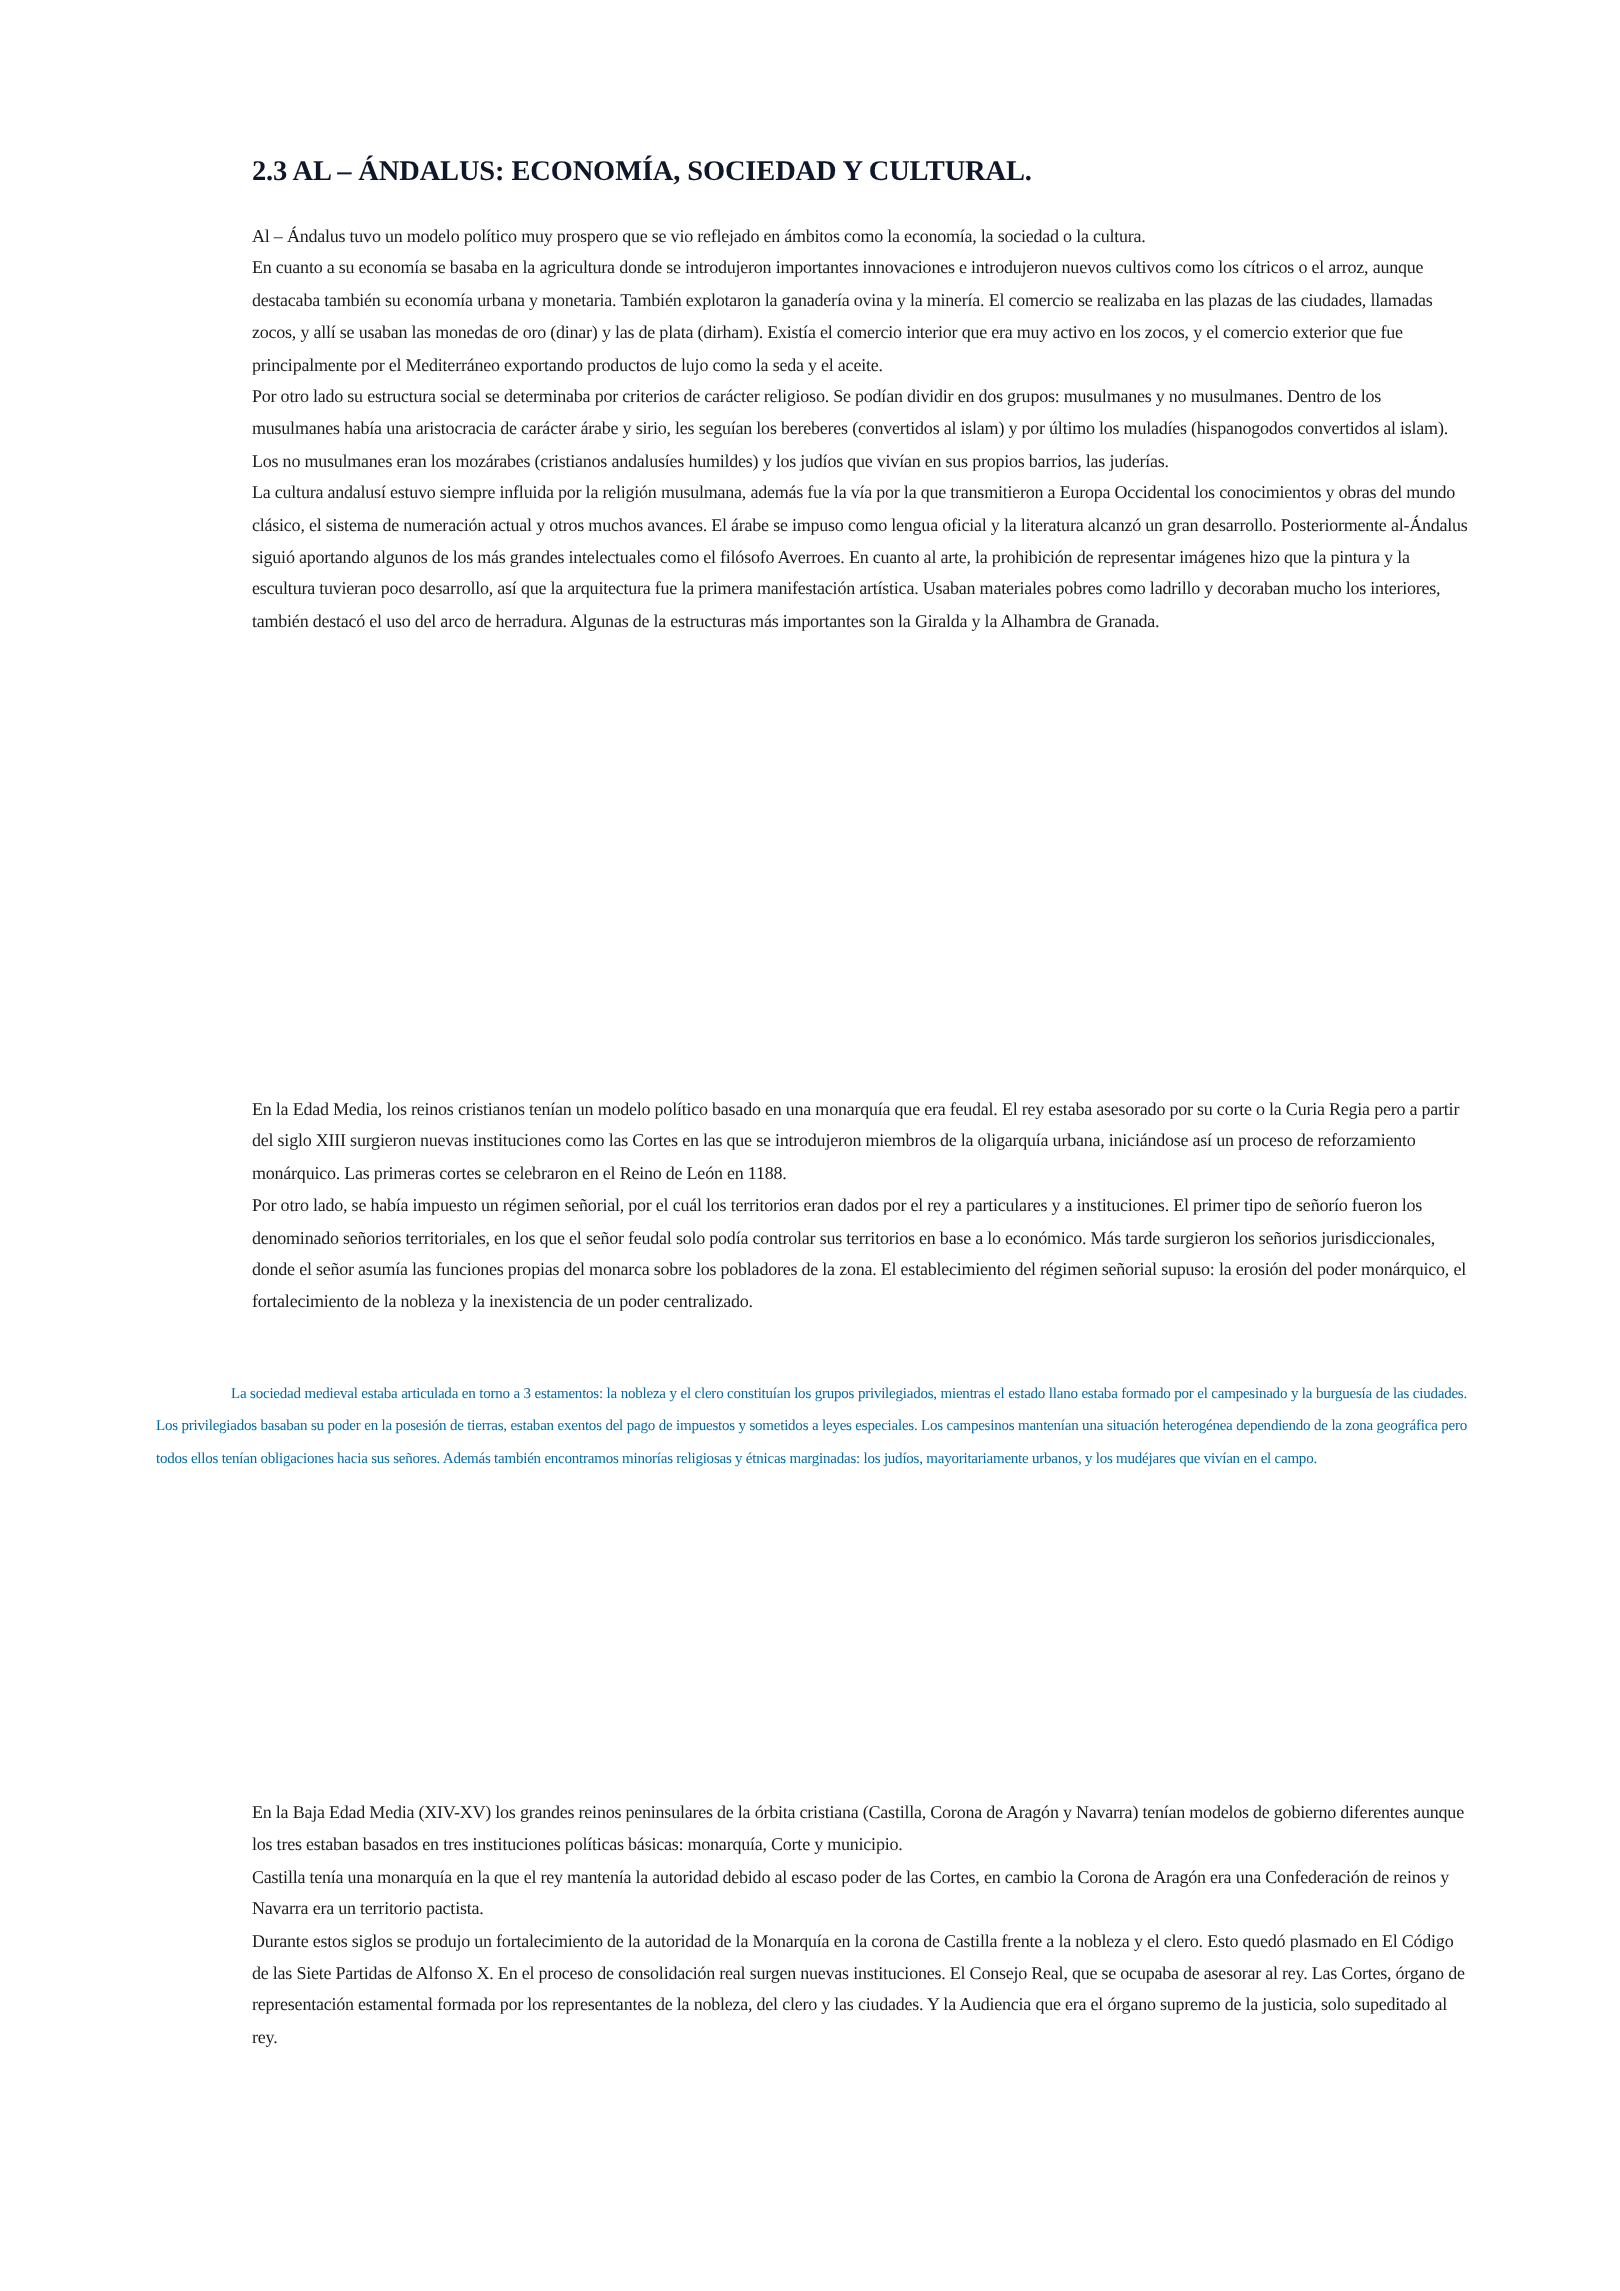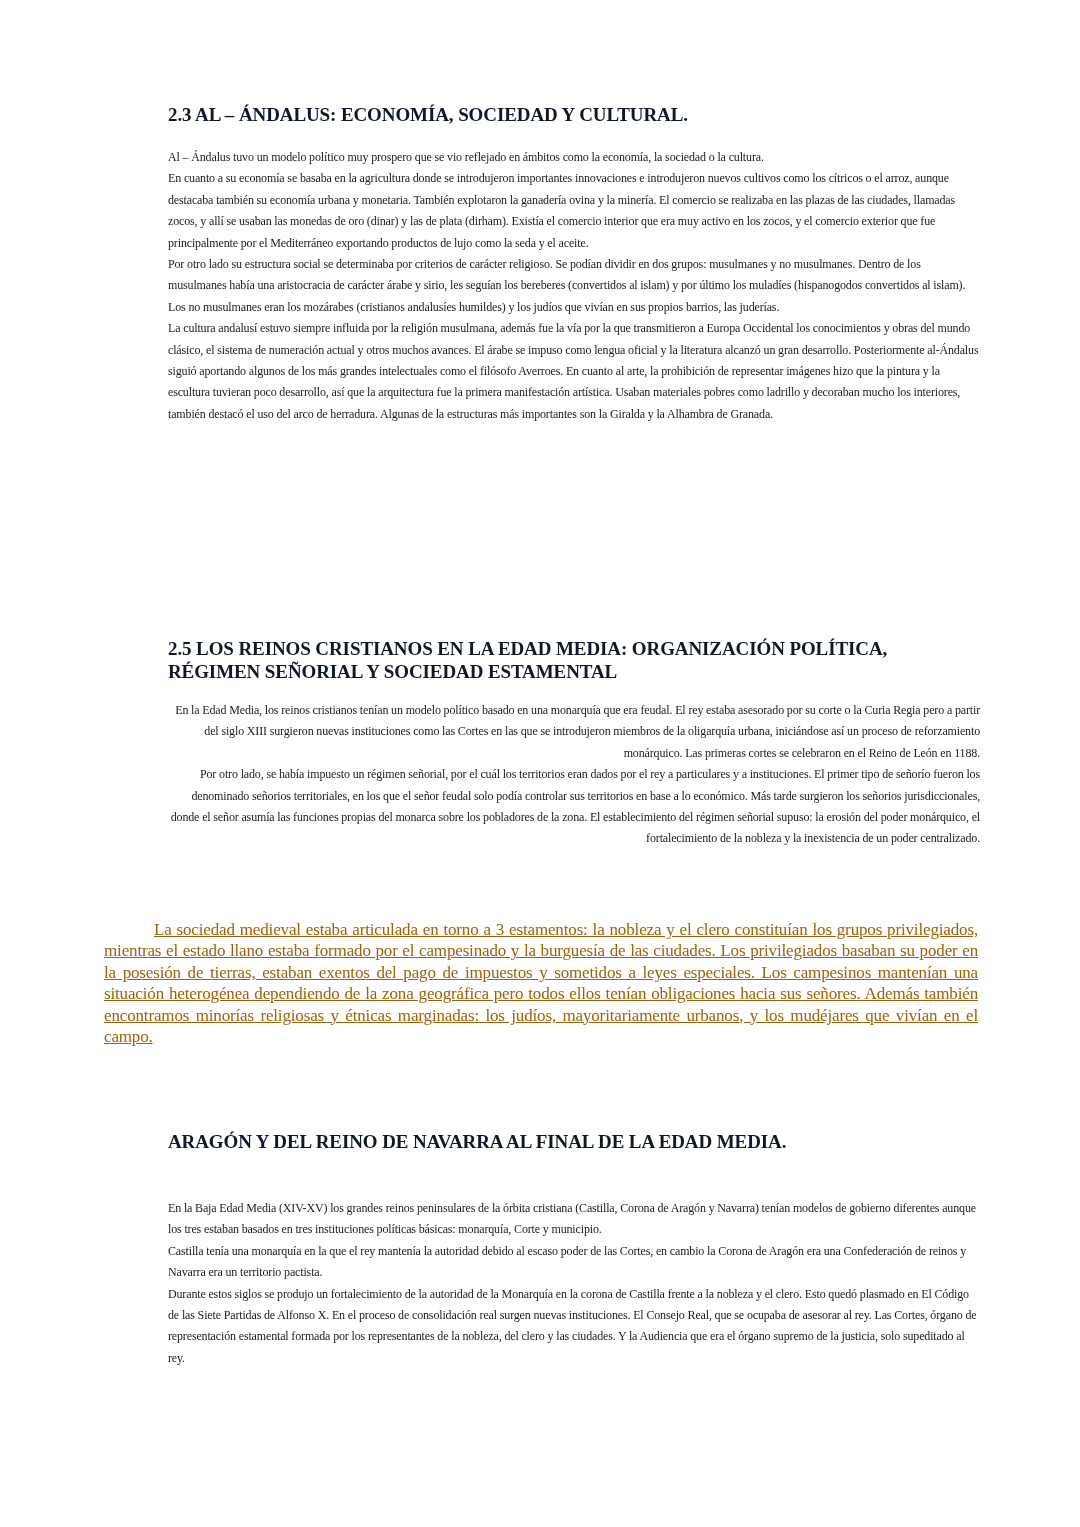--- a/index.html
+++ b/index.html
@@ -61,10 +61,6 @@
     <p>La cultura andalusí estuvo siempre influida por la religión musulmana, además fue la vía por la que transmitieron a Europa Occidental los conocimientos y obras del mundo clásico, el sistema de numeración actual y otros muchos avances. El árabe se impuso como lengua oficial y la literatura alcanzó un gran desarrollo. Posteriormente al-Ándalus siguió aportando algunos de los más grandes intelectuales como el filósofo Averroes. En cuanto al arte, la prohibición de representar imágenes  hizo que la pintura y la escultura tuvieran poco desarrollo, así que la arquitectura fue la primera manifestación artística. Usaban materiales pobres como ladrillo y decoraban mucho los interiores, también destacó el uso del arco de herradura. Algunas de la estructuras más importantes son la Giralda y la Alhambra de Granada.</p>
   </div>
 
-  <h2 class="heading" style="top:638px;">
-    <span>2.5 LOS REINOS CRISTIANOS EN LA EDAD MEDIA: ORGANIZACIÓN POLÍTICA,</span><br>
-    <span>RÉGIMEN SEÑORIAL Y SOCIEDAD ESTAMENTAL</span>
-  </h2>
   <div class="block" style="top:700px;text-align:right;">
     <p>En la Edad Media, los reinos cristianos tenían un modelo político basado en una monarquía que era feudal. El rey estaba asesorado por su corte o la Curia Regia pero a partir del siglo XIII surgieron nuevas instituciones como las Cortes en las que se introdujeron miembros de la oligarquía urbana, iniciándose así un proceso de reforzamiento monárquico. Las primeras cortes se celebraron en el Reino de León en 1188.</p>
     <p>Por otro lado, se había impuesto un régimen señorial, por el cuál los territorios eran dados por el rey a particulares y a instituciones. El primer tipo de señorío fueron los denominado señorios territoriales, en los que el señor feudal solo podía controlar sus territorios en base a lo económico. Más tarde surgieron los señorios jurisdiccionales, donde el señor asumía las funciones propias del monarca sobre los pobladores de la zona. El establecimiento del régimen señorial supuso: la erosión del poder monárquico, el fortalecimiento de la nobleza y la inexistencia de un poder centralizado.</p>

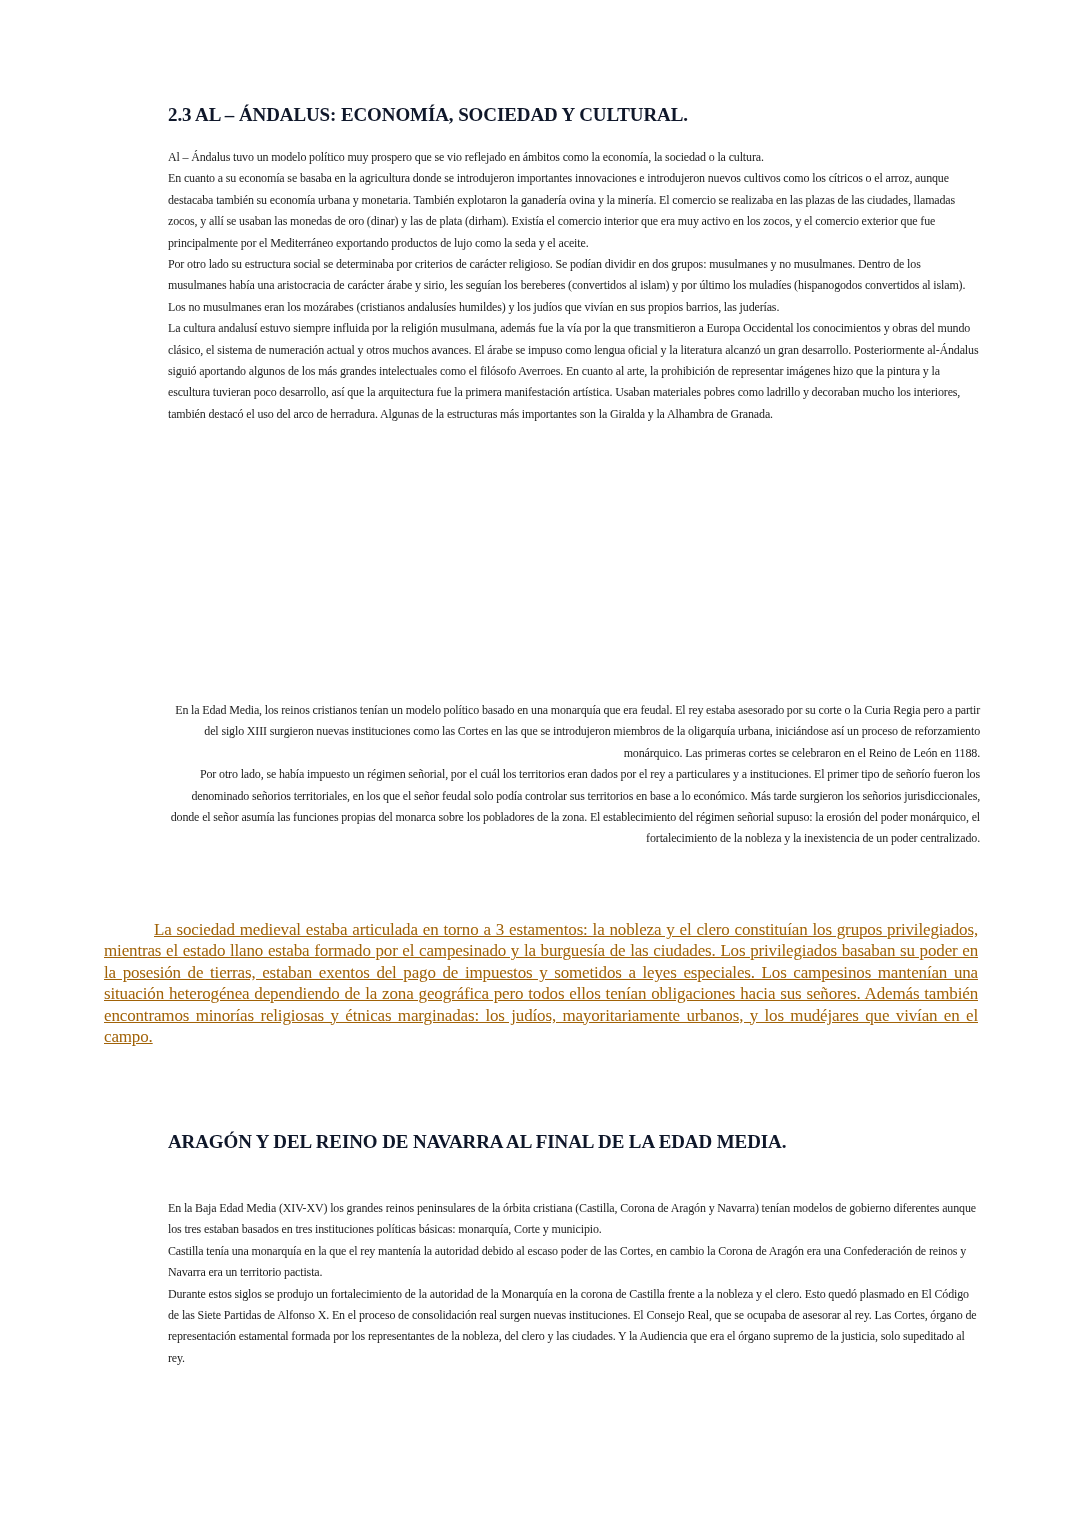--- a/index.html
+++ b/index.html
@@ -61,7 +61,7 @@
     <p>La cultura andalusí estuvo siempre influida por la religión musulmana, además fue la vía por la que transmitieron a Europa Occidental los conocimientos y obras del mundo clásico, el sistema de numeración actual y otros muchos avances. El árabe se impuso como lengua oficial y la literatura alcanzó un gran desarrollo. Posteriormente al-Ándalus siguió aportando algunos de los más grandes intelectuales como el filósofo Averroes. En cuanto al arte, la prohibición de representar imágenes  hizo que la pintura y la escultura tuvieran poco desarrollo, así que la arquitectura fue la primera manifestación artística. Usaban materiales pobres como ladrillo y decoraban mucho los interiores, también destacó el uso del arco de herradura. Algunas de la estructuras más importantes son la Giralda y la Alhambra de Granada.</p>
   </div>
 
-  <div class="block" style="top:700px;text-align:right;">
+  <div class="block" style="top:729px;">
     <p>En la Edad Media, los reinos cristianos tenían un modelo político basado en una monarquía que era feudal. El rey estaba asesorado por su corte o la Curia Regia pero a partir del siglo XIII surgieron nuevas instituciones como las Cortes en las que se introdujeron miembros de la oligarquía urbana, iniciándose así un proceso de reforzamiento monárquico. Las primeras cortes se celebraron en el Reino de León en 1188.</p>
     <p>Por otro lado, se había impuesto un régimen señorial, por el cuál los territorios eran dados por el rey a particulares y a instituciones. El primer tipo de señorío fueron los denominado señorios territoriales, en los que el señor feudal solo podía controlar sus territorios en base a lo económico. Más tarde surgieron los señorios jurisdiccionales, donde el señor asumía las funciones propias del monarca sobre los pobladores de la zona. El establecimiento del régimen señorial supuso: la erosión del poder monárquico, el fortalecimiento de la nobleza y la inexistencia de un poder centralizado.</p>
   </div>

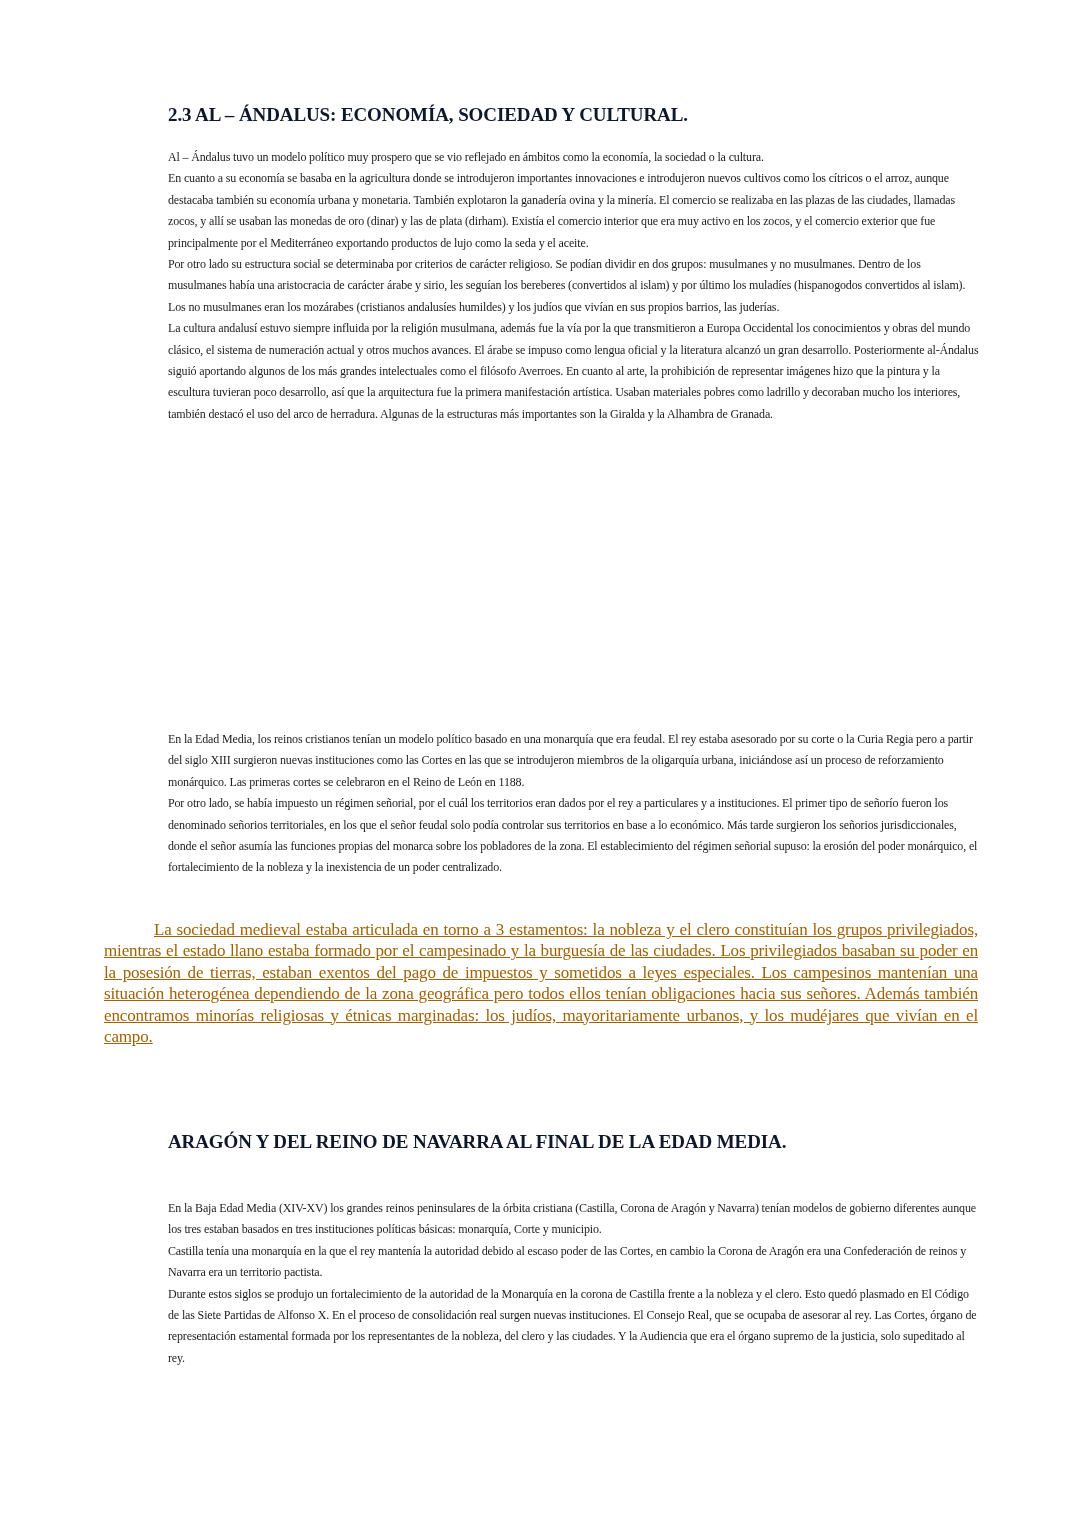--- a/index.html
+++ b/index.html
@@ -37,12 +37,11 @@
       position: absolute;
       left: 104px;
       width: 874px;
-      font-size: 17px;
+      font-size: 10px;
       line-height: 21.4px;
       letter-spacing: -0.15px;
       text-align: justify;
-      color: #a16207;
-      text-decoration: underline;
+      color: #0369a1;
     }
     .wide p { margin: 0; text-indent: 50px; text-align: justify; text-align-last: left; }
   </style>

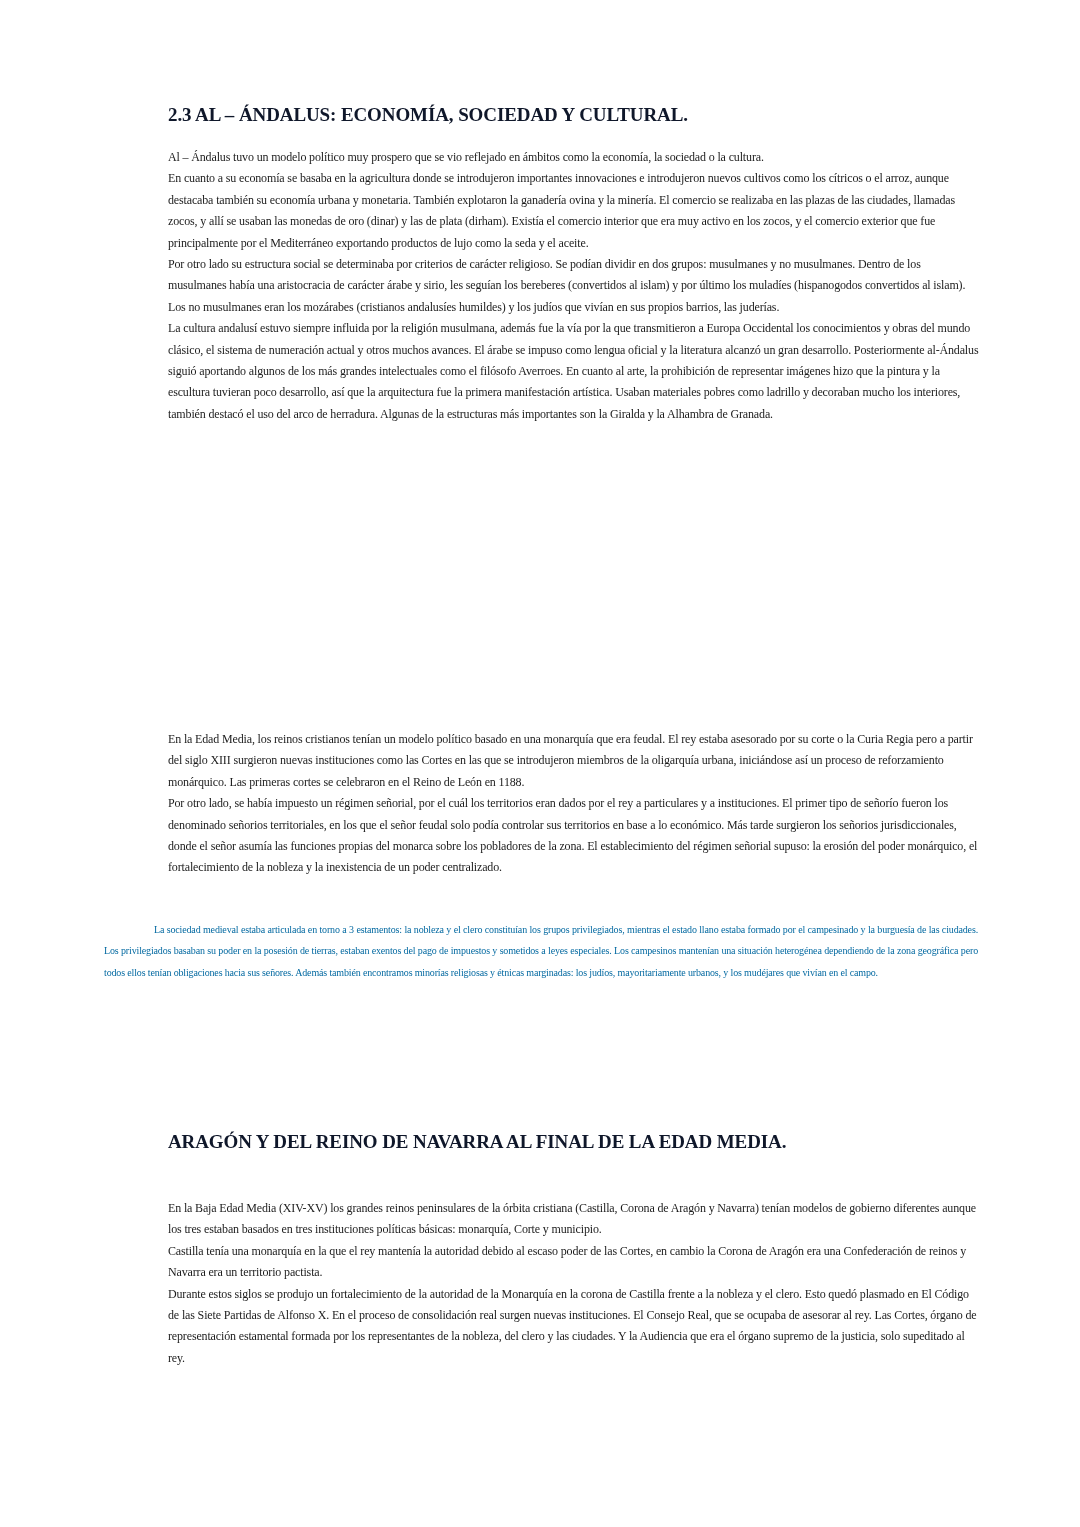--- a/index.html
+++ b/index.html
@@ -70,7 +70,6 @@
 
   <h2 class="heading" style="top:1108px;">
     <br>
-    <span>ARAGÓN Y DEL REINO DE NAVARRA AL FINAL DE LA EDAD MEDIA.</span>
   </h2>
   <div class="block" style="top:1166px;margin-top:32px;">
     <p>En la Baja Edad Media (XIV-XV) los grandes reinos peninsulares de la órbita cristiana (Castilla, Corona de Aragón y Navarra) tenían modelos de gobierno diferentes aunque los tres estaban basados en tres instituciones políticas básicas: monarquía, Corte y municipio.</p>

